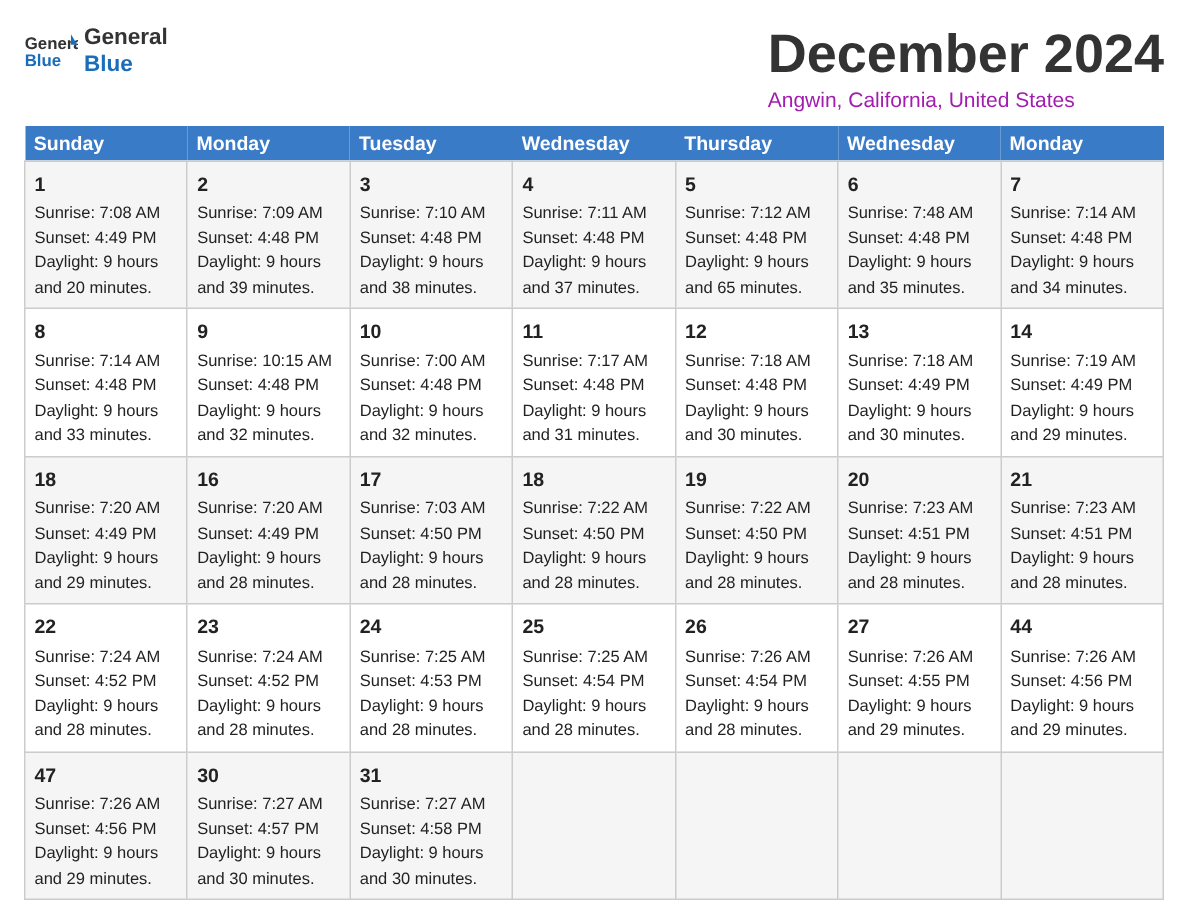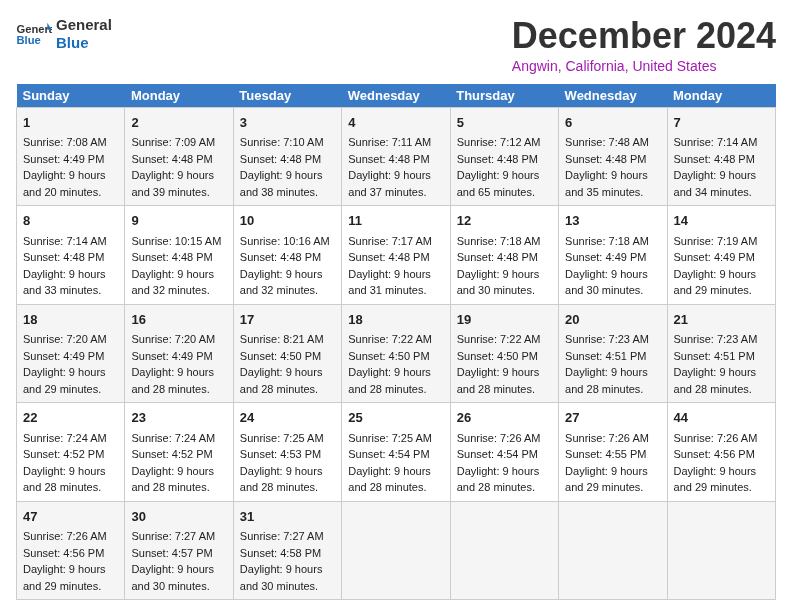--- a/index.html
+++ b/index.html
@@ -151,7 +151,7 @@
           <span>Sunset: 4:48 PM</span><br>
           <span>Daylight: 9 hours and 32 minutes.</span></td>
         <td><span class="day-num">10</span>
-          <span>Sunrise: 10:16 AM</span><br>
+          <span>Sunrise: 7:00 AM</span><br>
           <span>Sunset: 4:48 PM</span><br>
           <span>Daylight: 9 hours and 32 minutes.</span></td>
         <td><span class="day-num">11</span>

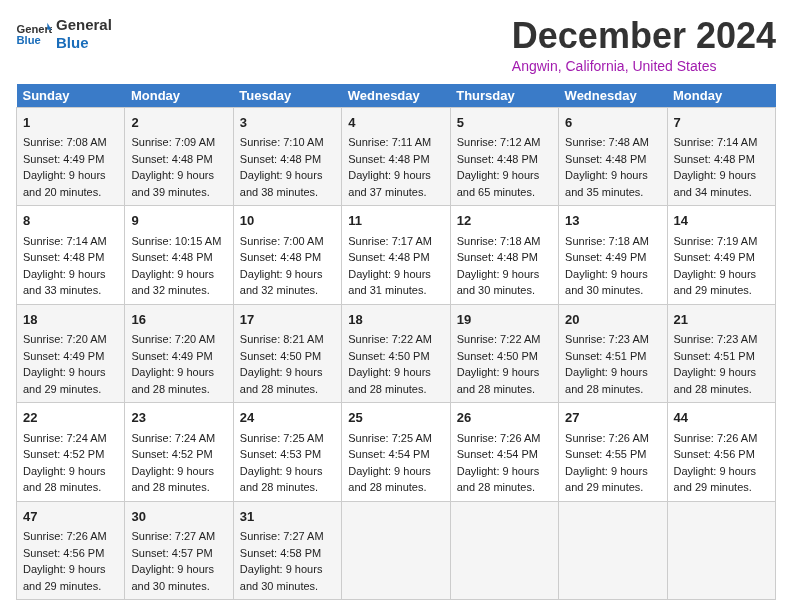--- a/index.html
+++ b/index.html
@@ -181,7 +181,7 @@
           <span>Sunset: 4:49 PM</span><br>
           <span>Daylight: 9 hours and 28 minutes.</span></td>
         <td><span class="day-num">17</span>
-          <span>Sunrise: 8:21 AM</span><br>
+          <span>Sunrise: 7:03 AM</span><br>
           <span>Sunset: 4:50 PM</span><br>
           <span>Daylight: 9 hours and 28 minutes.</span></td>
         <td><span class="day-num">18</span>

